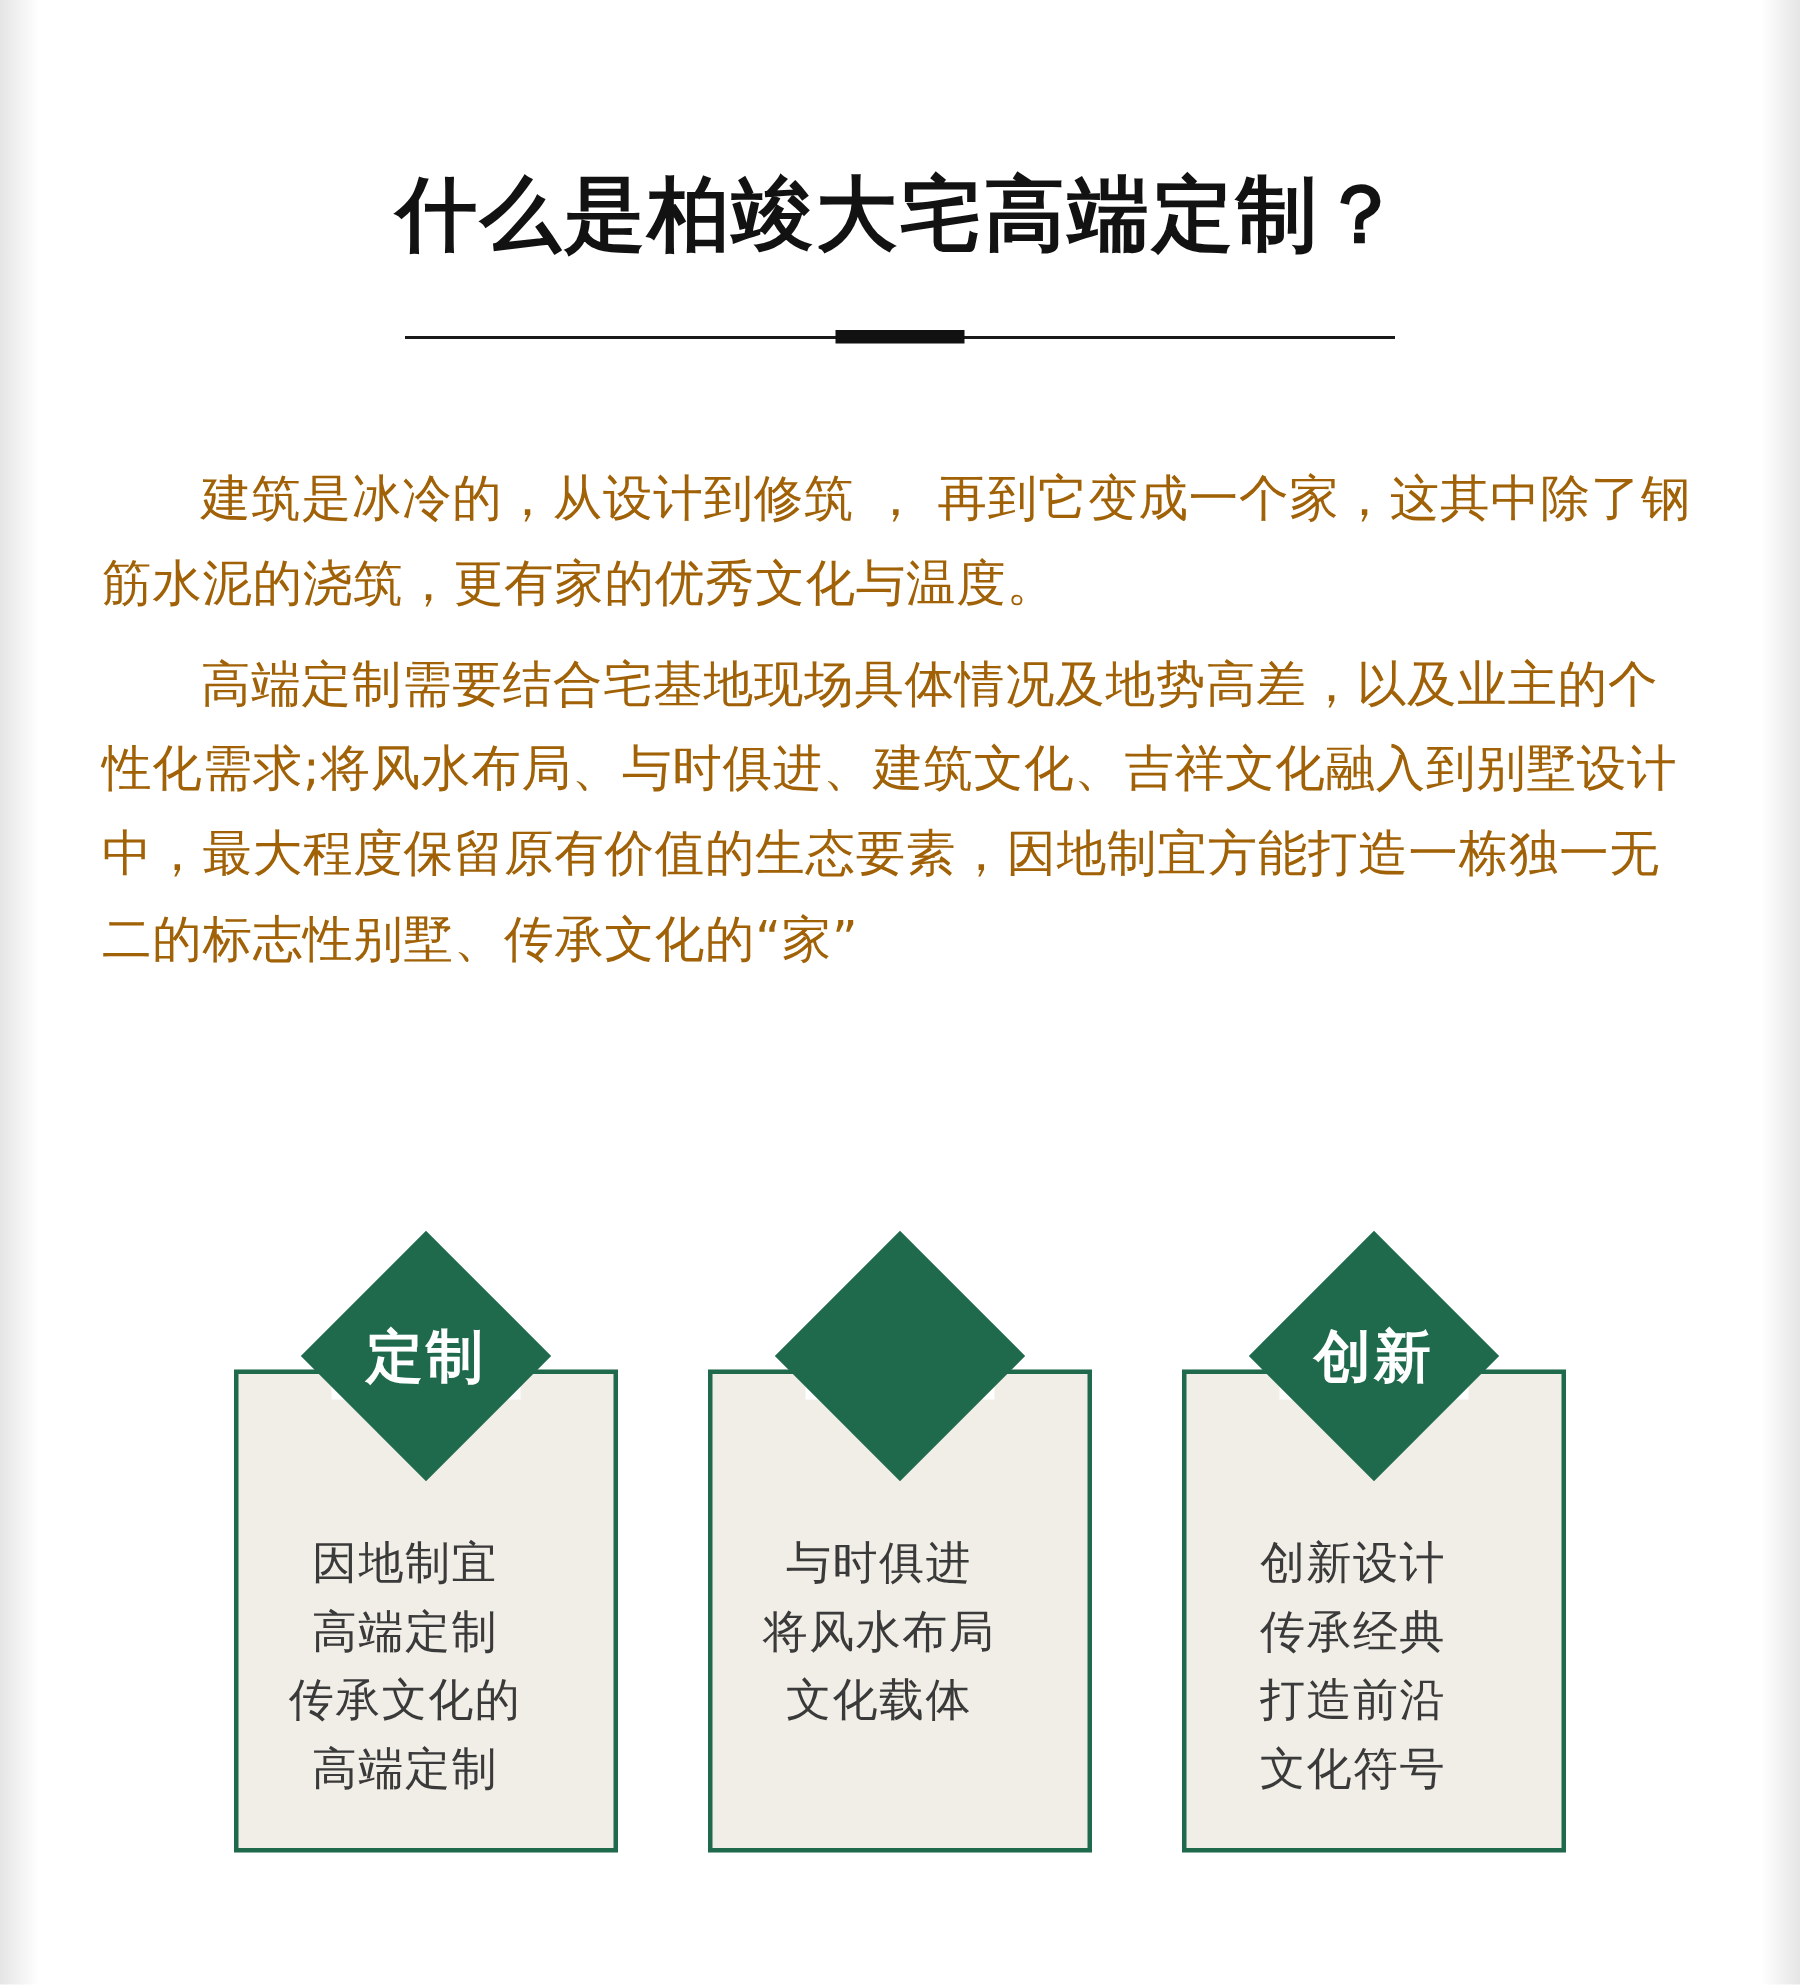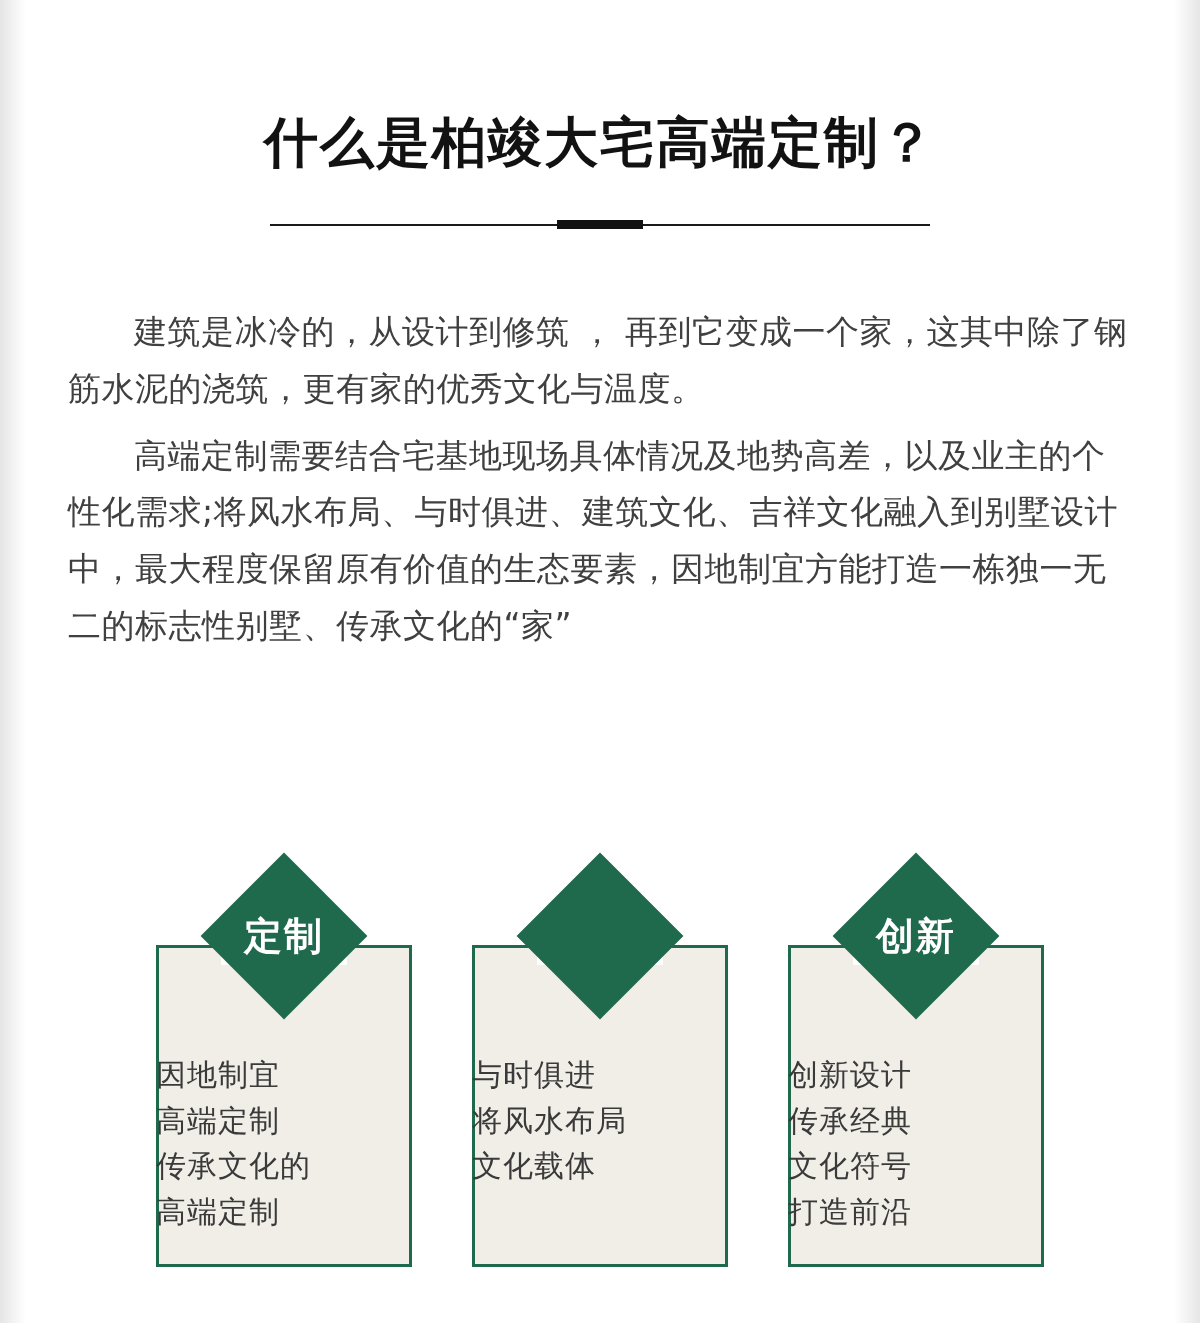--- a/index.html
+++ b/index.html
@@ -65,7 +65,7 @@
     font-family: "DejaVu Sans", sans-serif;
     font-size: 33px;
     line-height: 1.72;
-    color: #404040;
+    color: #a16207;
     letter-spacing: 0.5px;
   }
   .para {

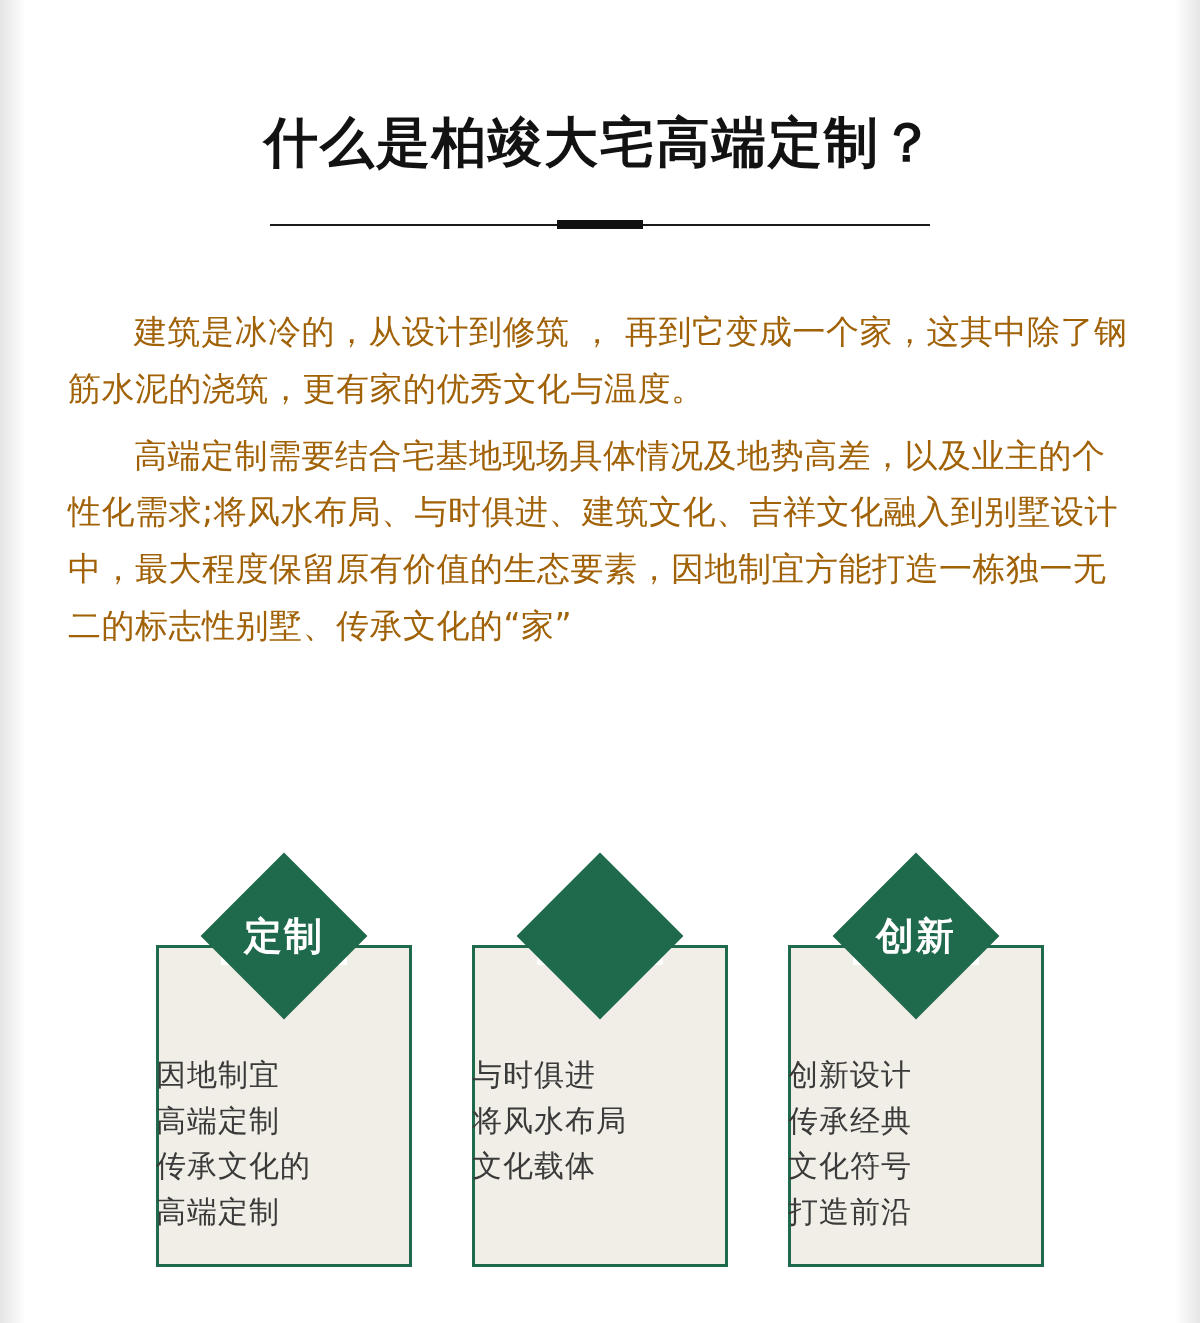--- a/index.html
+++ b/index.html
@@ -80,7 +80,7 @@
   .cards {
     position: absolute;
     left: 0;
-    top: 877px;
+    top: 845px;
     width: 1200px;
     display: flex;
     justify-content: center;

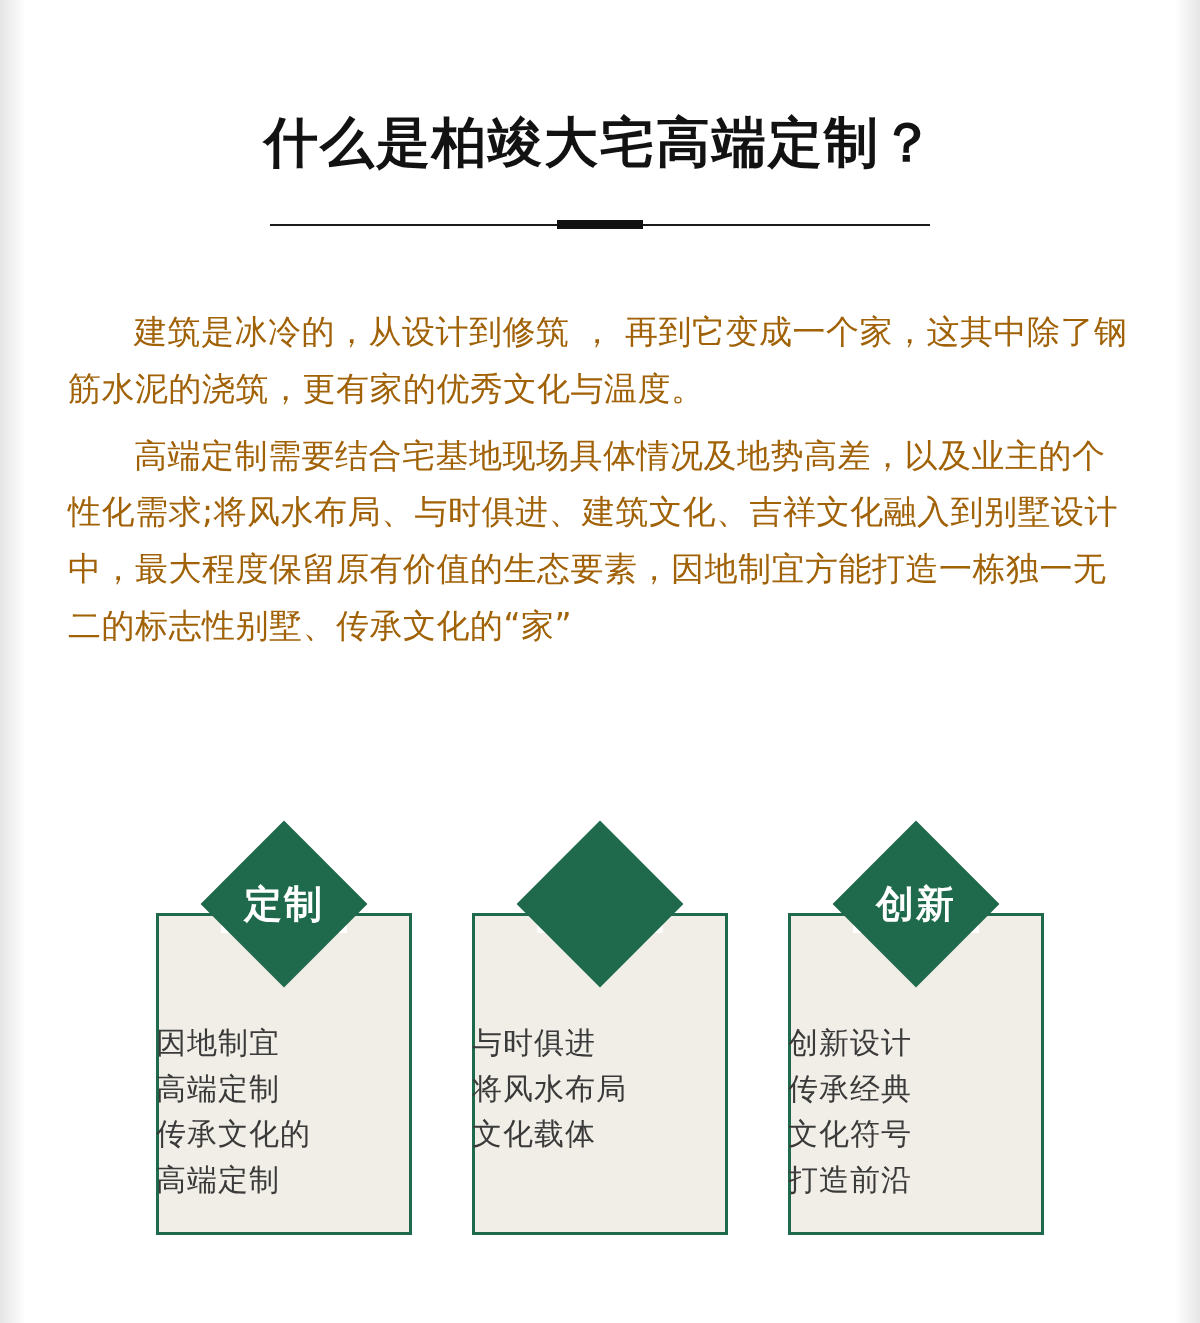--- a/index.html
+++ b/index.html
@@ -138,7 +138,7 @@
     left: 0;
     top: 175px;
     width: 228px;
-    text-align: left;
+    text-align: center;
     font-family: "DejaVu Sans", sans-serif;
     font-size: 30px;
     line-height: 1.52;

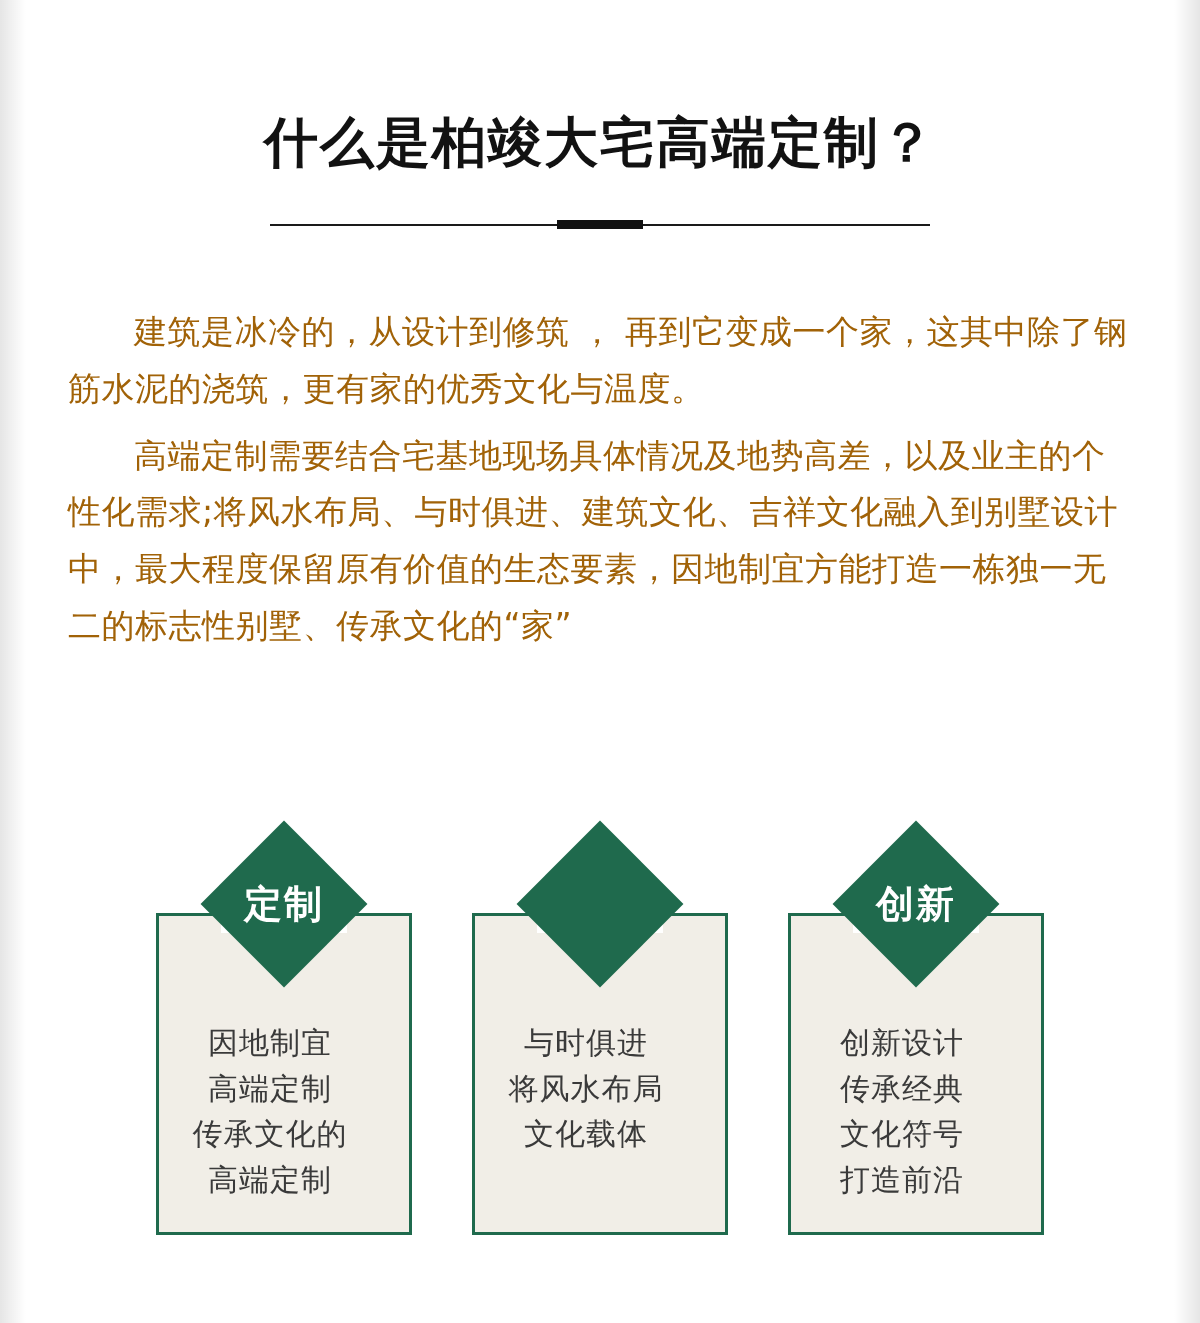--- a/index.html
+++ b/index.html
@@ -220,8 +220,8 @@
       <div class="card-lines">
         <span class="card-line">创新设计</span>
         <span class="card-line">传承经典</span>
+        <span class="card-line">打造前沿</span>
         <span class="card-line">文化符号</span>
-        <span class="card-line">打造前沿</span>
       </div>
     </div>
 

